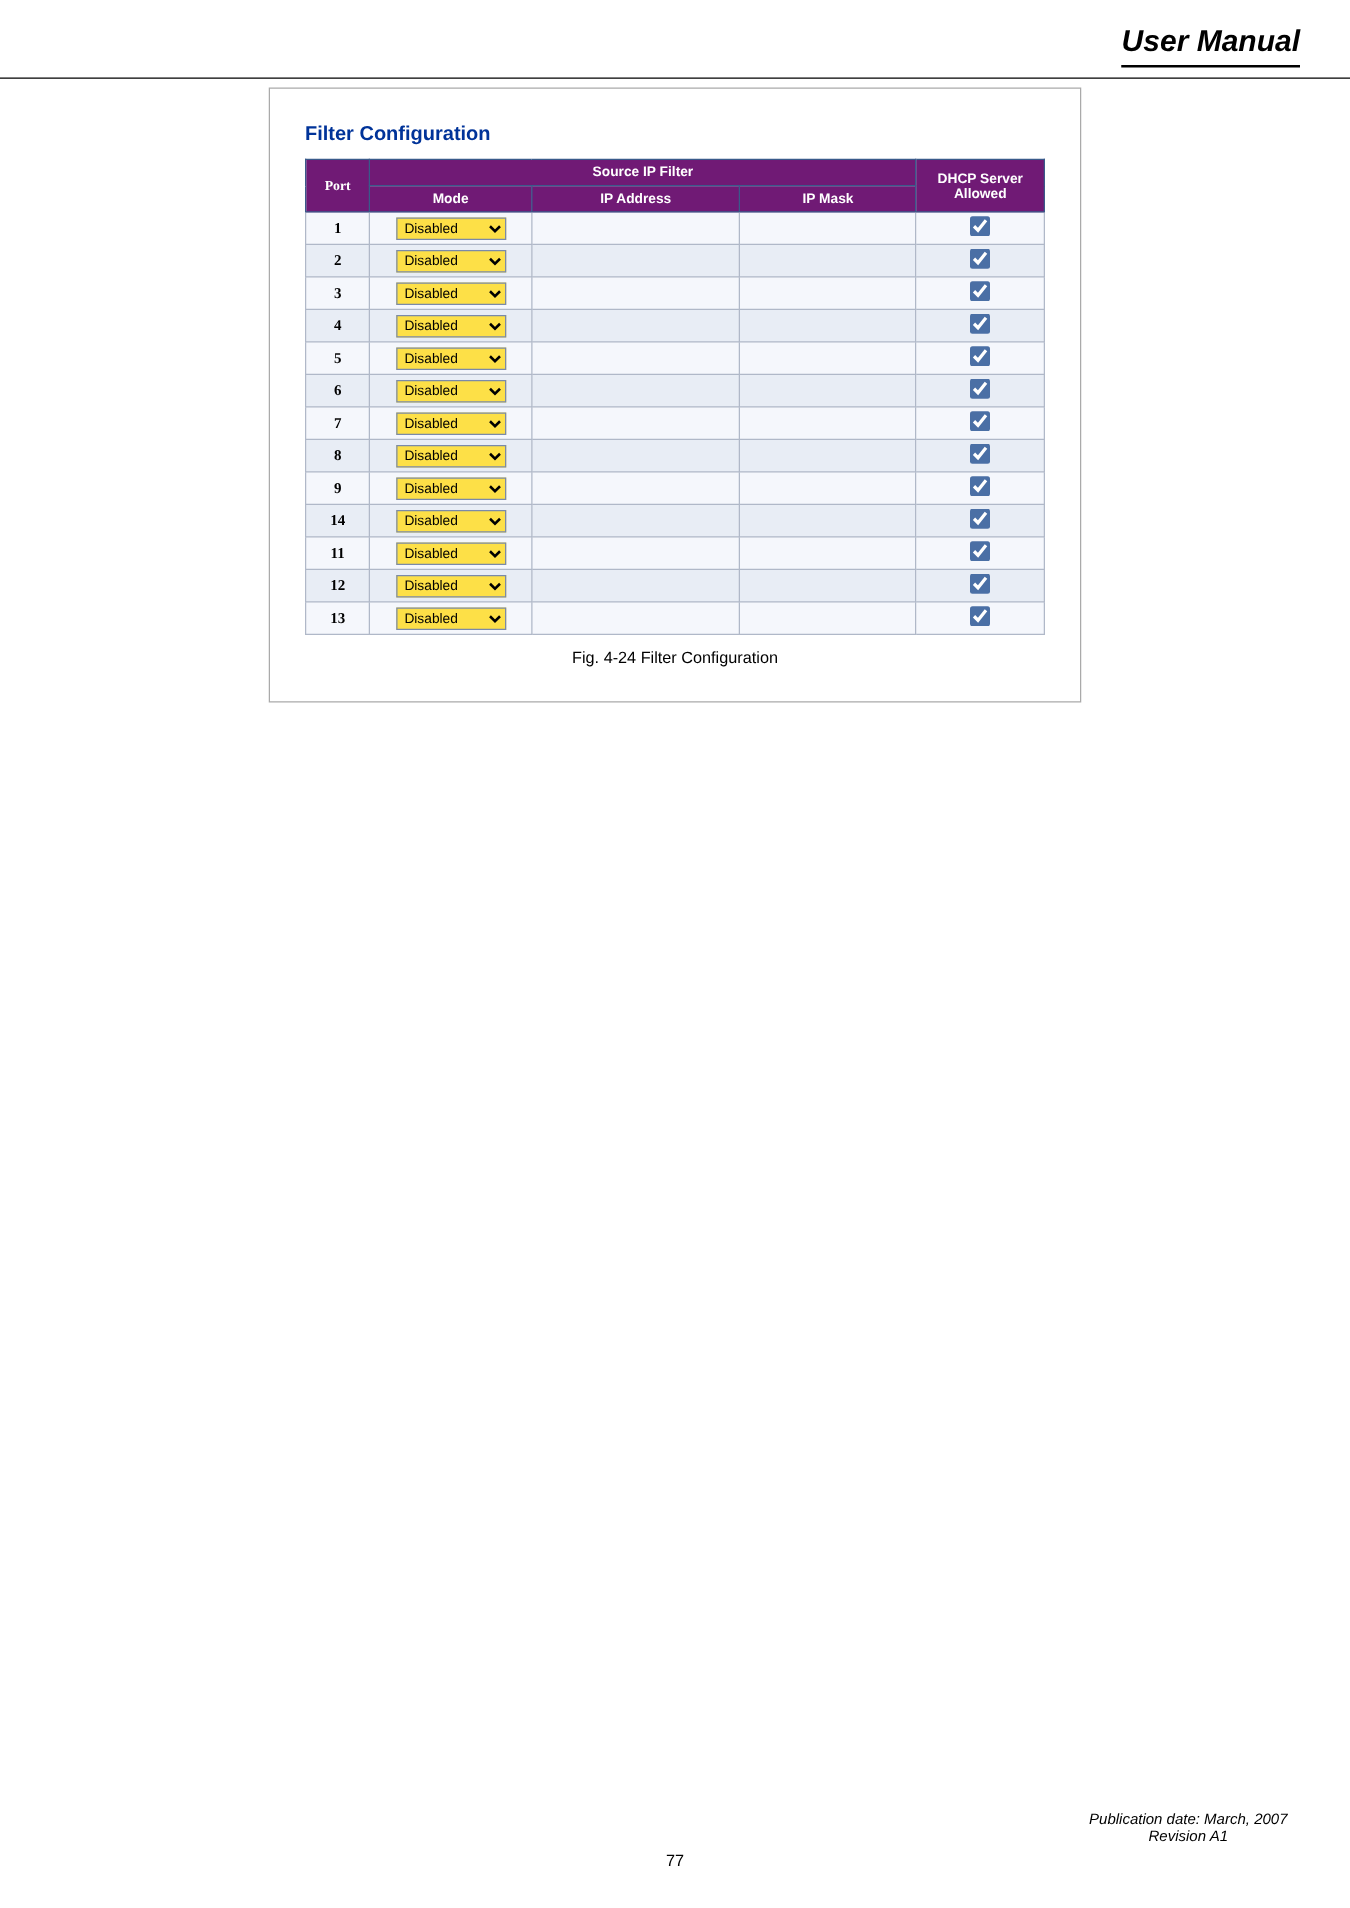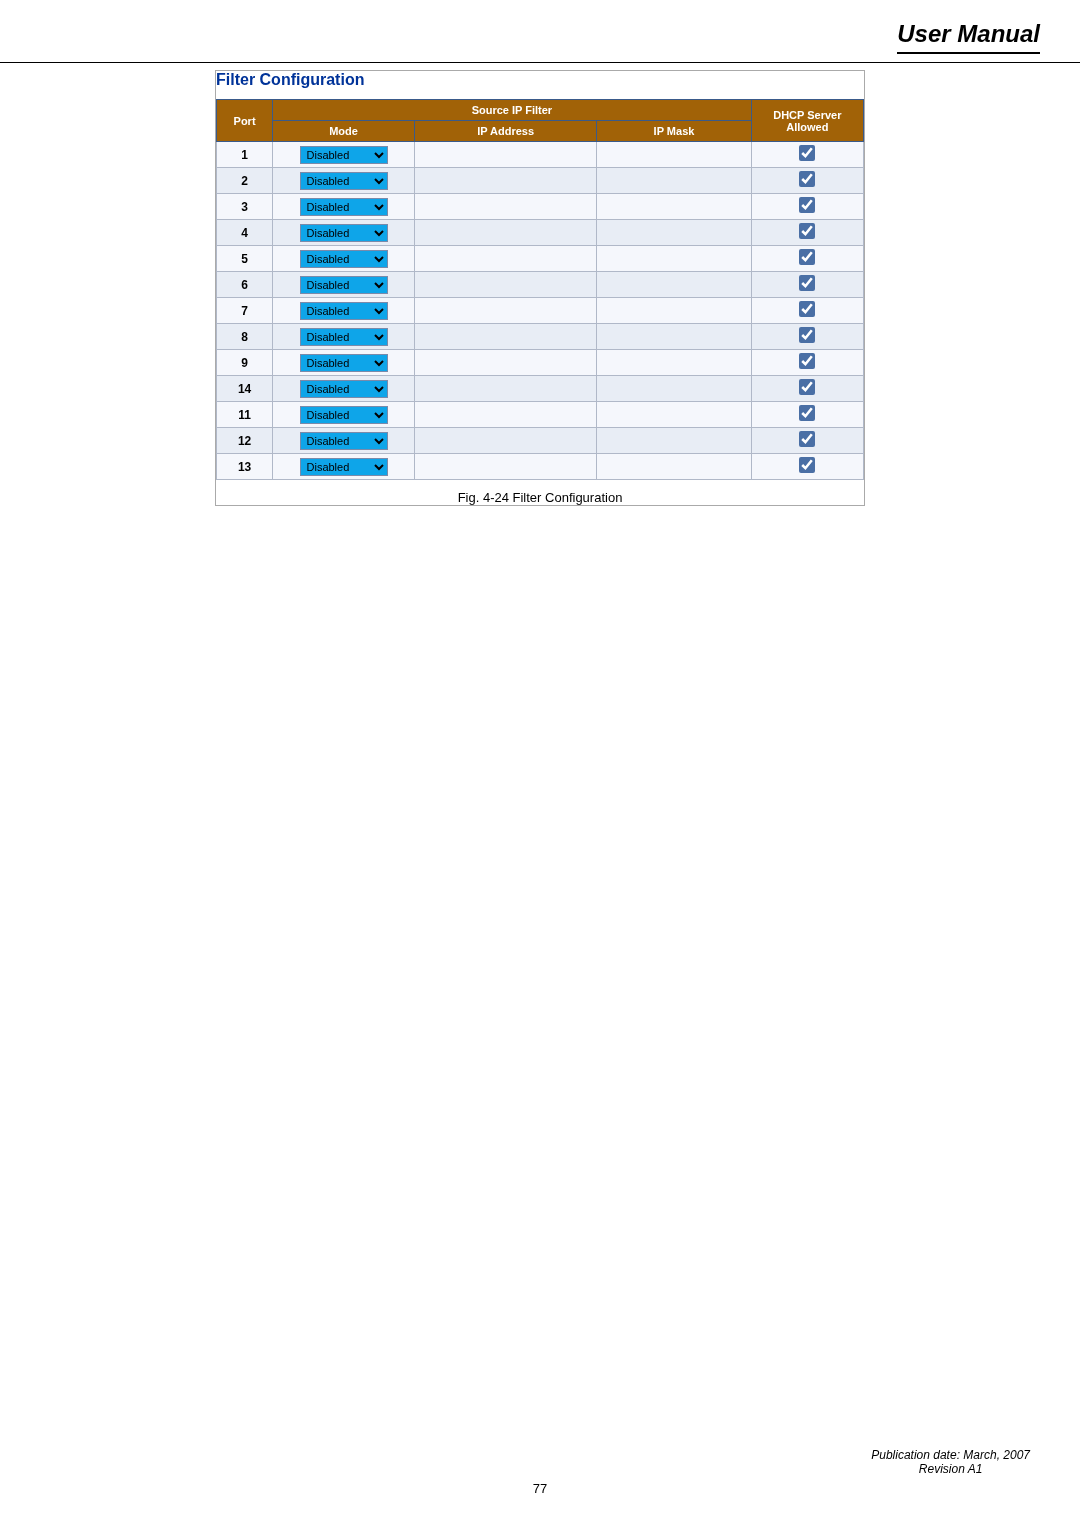--- a/index.html
+++ b/index.html
@@ -38,7 +38,7 @@
     .filter-config-box {
       border: 1px solid #aaa;
       background: #fff;
-      padding: 0;
+      padding: 28px;
     }
 
     .filter-config-title {

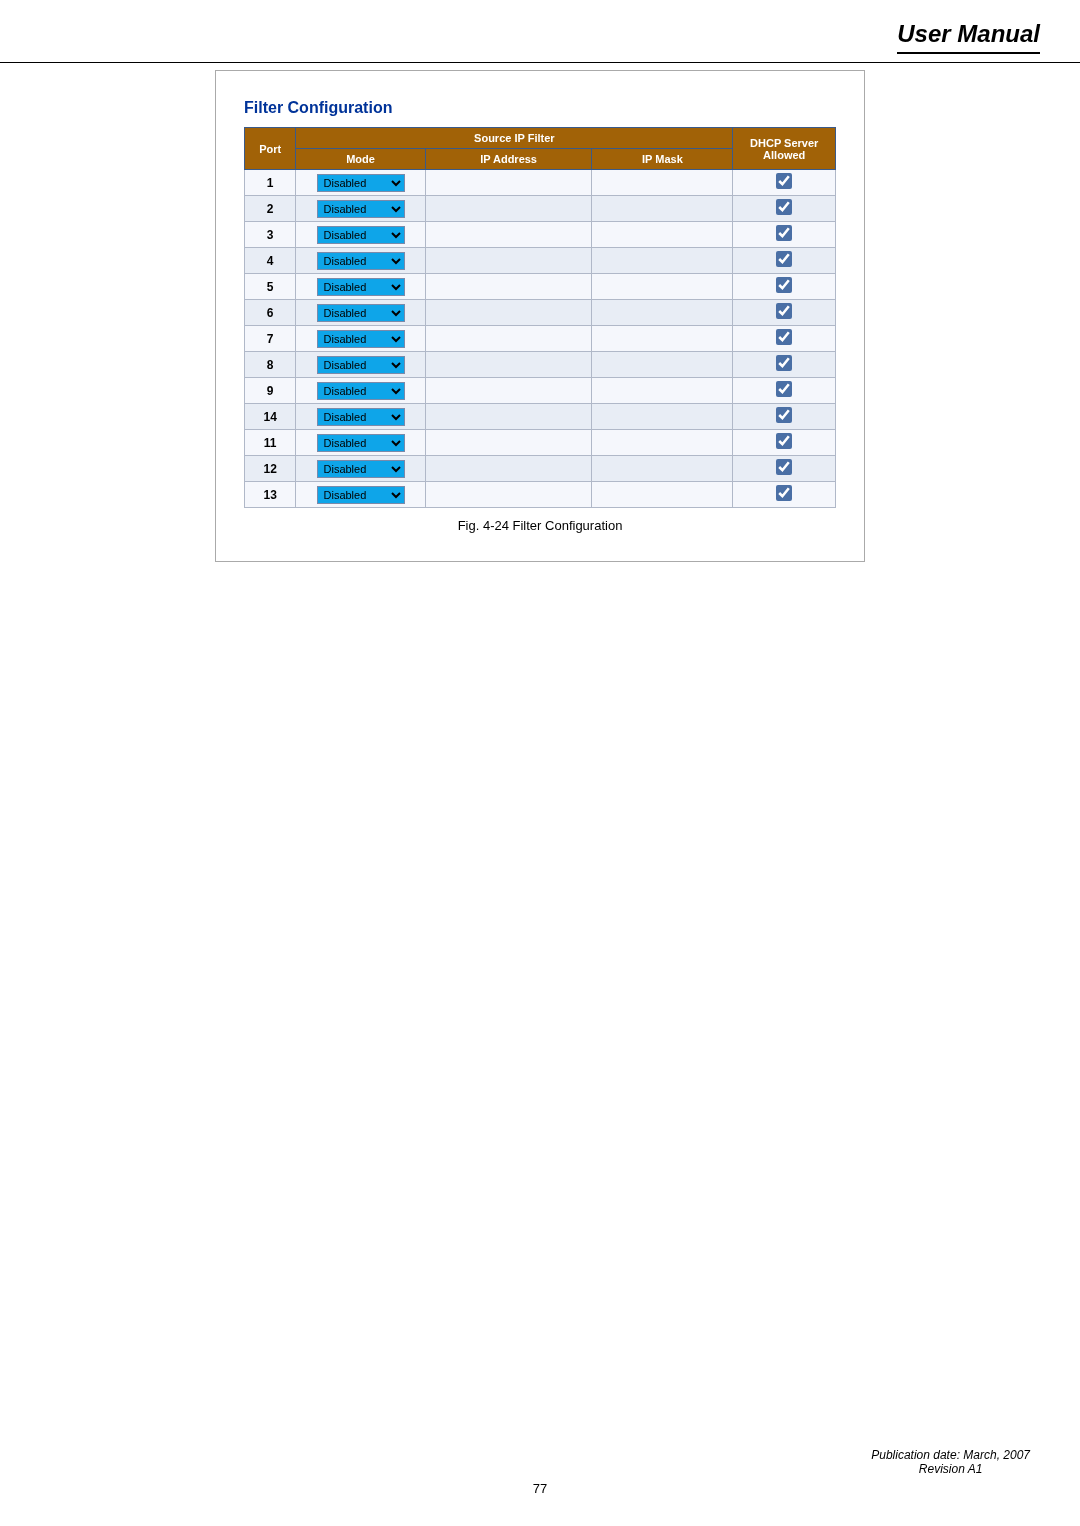--- a/index.html
+++ b/index.html
@@ -56,7 +56,7 @@
     }
 
     .config-table th {
-      background-color: #a16207;
+      background-color: #701a75;
       color: #ffffff;
       text-align: center;
       padding: 4px 6px;

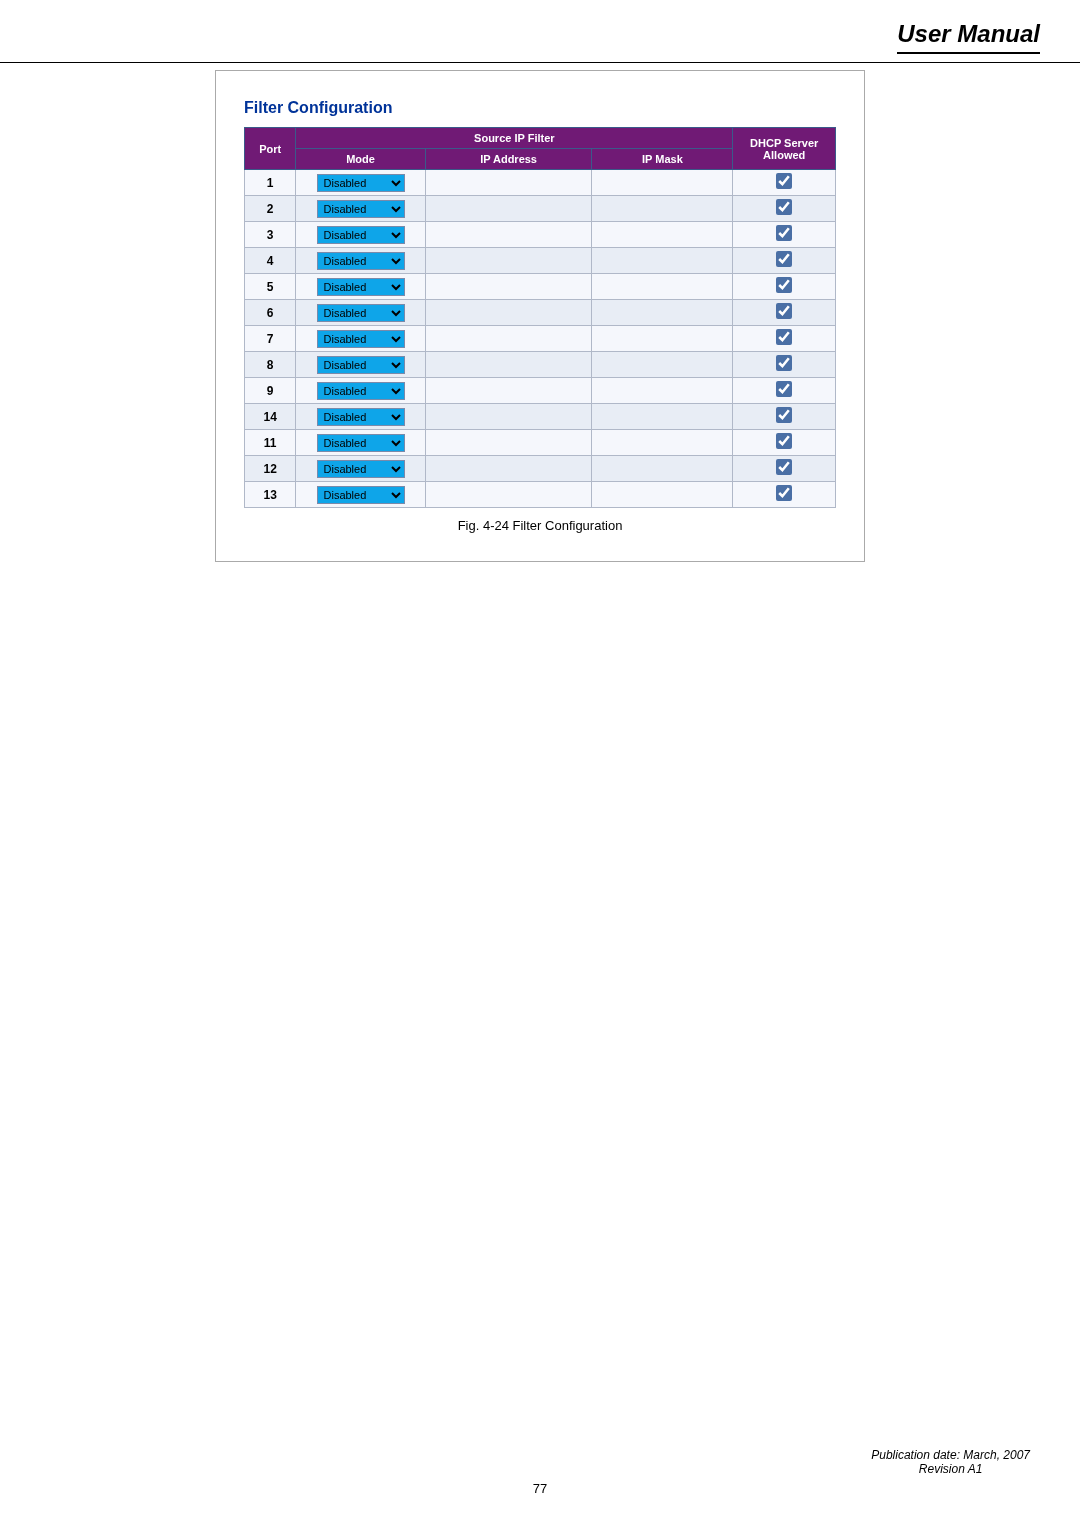--- a/index.html
+++ b/index.html
@@ -84,6 +84,7 @@
       width: 40px;
       font-weight: bold;
       color: #000;
+      font-family: Liberation Serif, serif;
     }
 
     .mode-col {

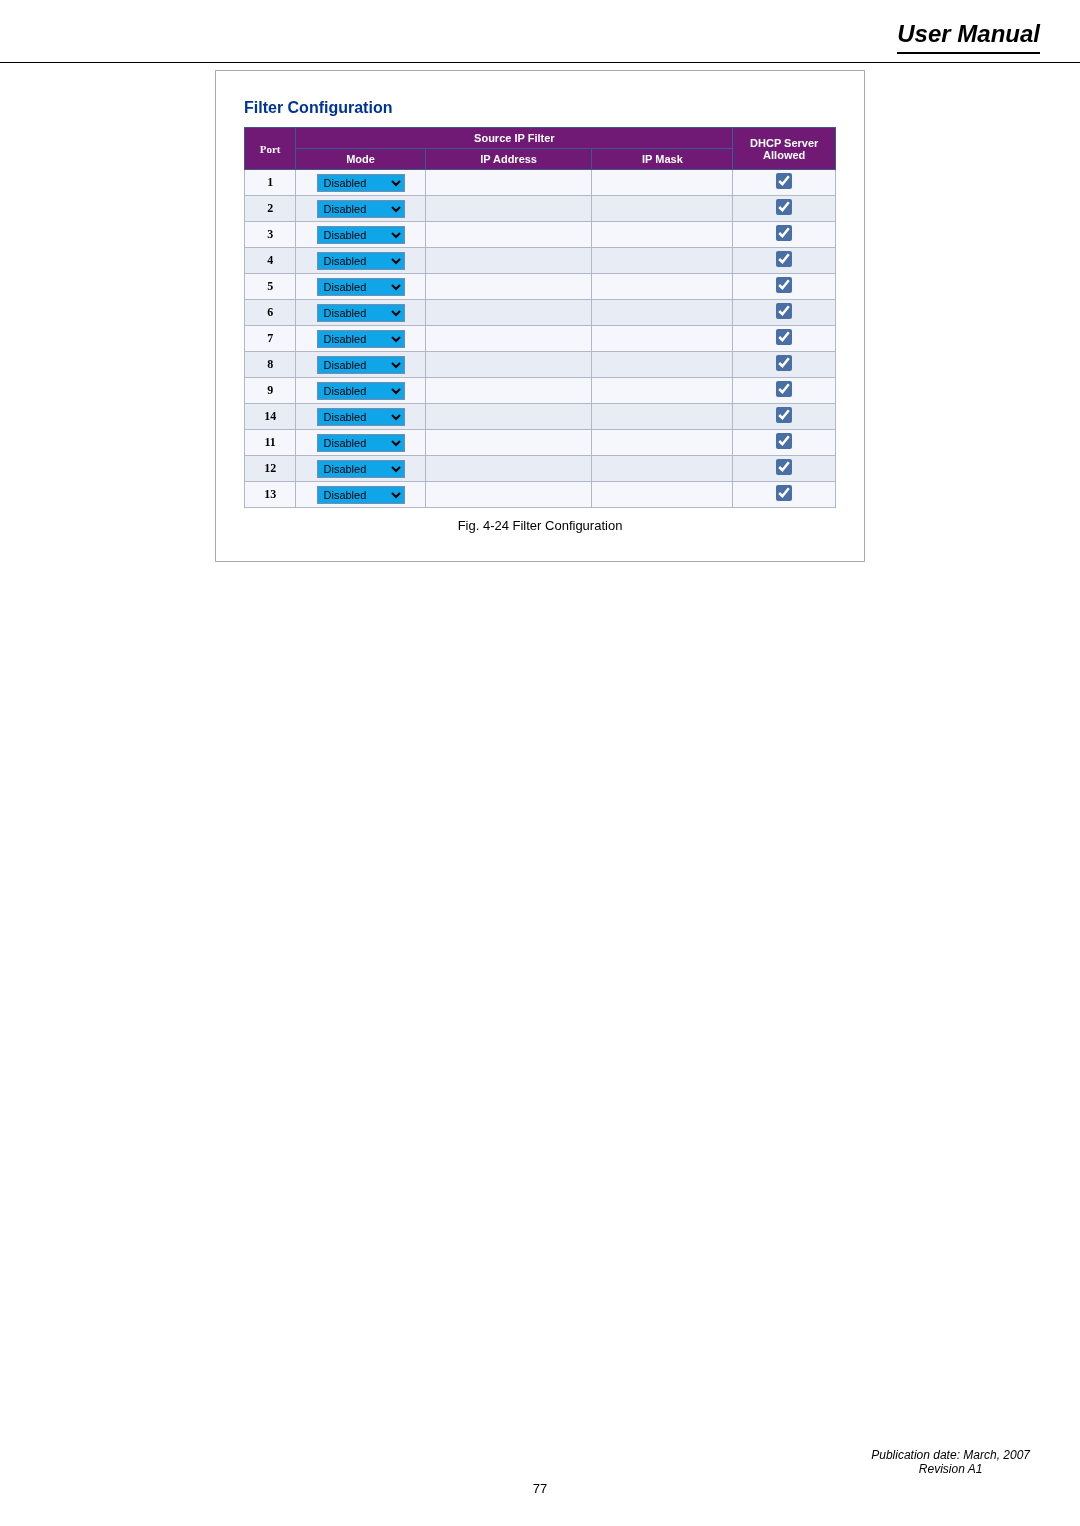--- a/index.html
+++ b/index.html
@@ -112,7 +112,7 @@
     .mode-select {
       font-size: 11px;
       padding: 1px 2px;
-      background-color: #0ea5e9;
+      background-color: #fde047;
       border: 1px solid #7a8aaa;
       color: #000;
       cursor: pointer;

